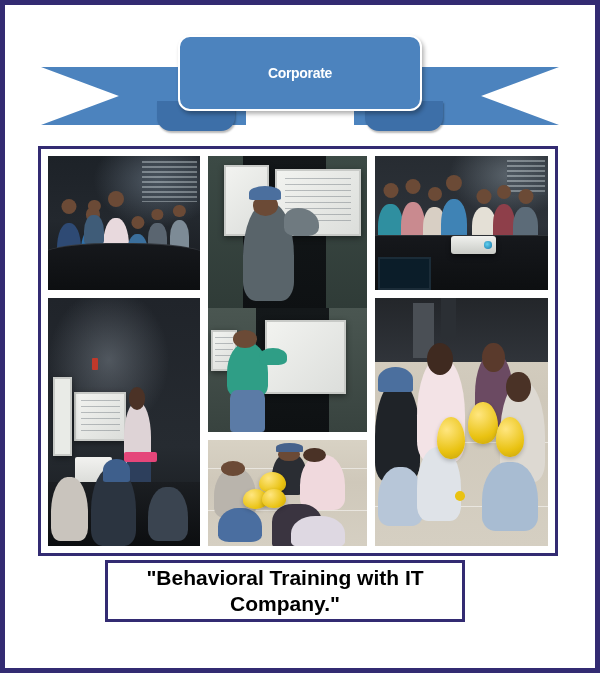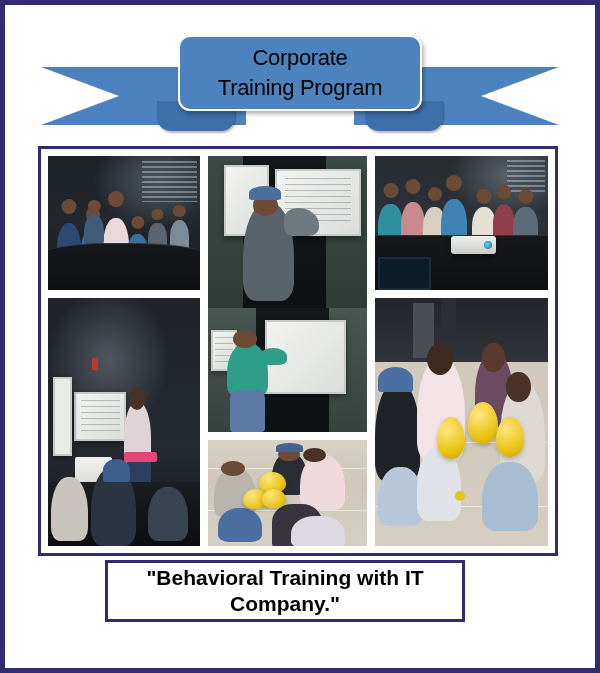--- a/index.html
+++ b/index.html
@@ -77,9 +77,9 @@
     z-index: 3;
   }
   .ribbon-line {
-    color: #000000;
-    font-weight: normal;
-    font-size: 22px;
+    color: #ffffff;
+    font-weight: bold;
+    font-size: 14px;
     line-height: 30px;
     letter-spacing: -0.3px;
     white-space: nowrap;

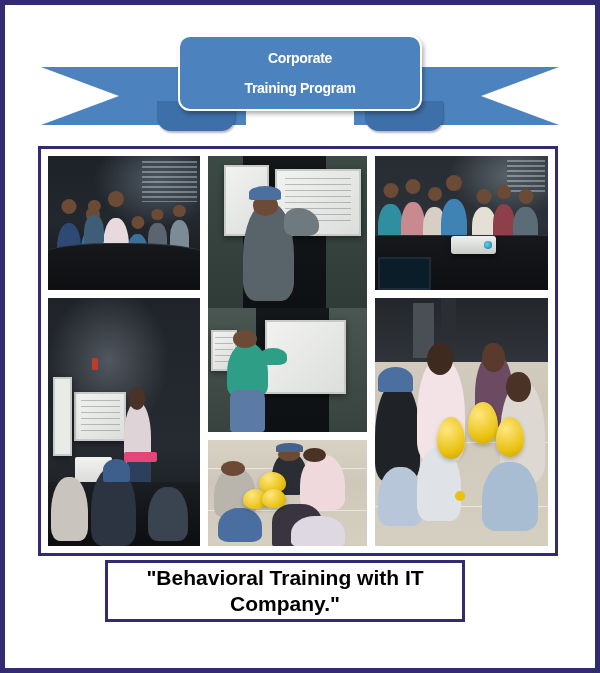--- a/index.html
+++ b/index.html
@@ -272,7 +272,6 @@
 
     <div id="ribbon-plaque">
       <div class="ribbon-line">Corporate</div>
-      <div class="ribbon-line">Training Program</div>
     </div>
   </div>
 

